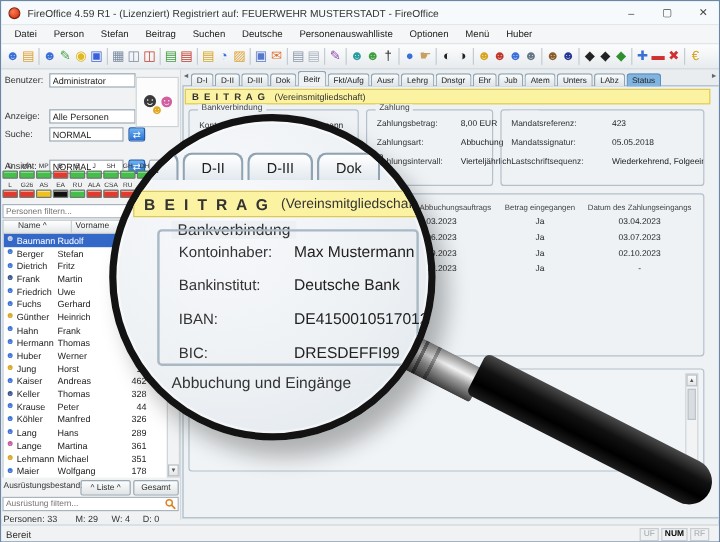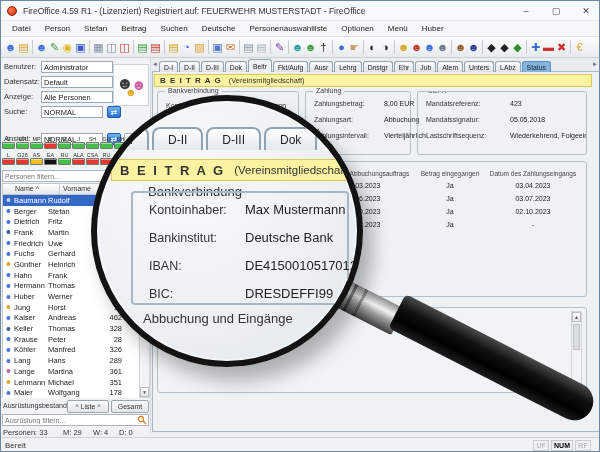--- a/index.html
+++ b/index.html
@@ -210,10 +210,6 @@
       <span class="flab">Benutzer:</span>
       <input class="finp" style="left: 40px; width: 72px;" readonly="" value="Administrator">
     </div>
-    <div class="frow" style="top:18px;">
-      <span class="flab">Datensatz:</span>
-      <input class="finp" style="left: 40px; width: 72px;" readonly="" value="Default">
-    </div>
     <div class="frow" style="top:33px;">
       <span class="flab">Anzeige:</span>
       <input class="finp" style="left: 40px; width: 72px;" readonly="" value="Alle Personen">

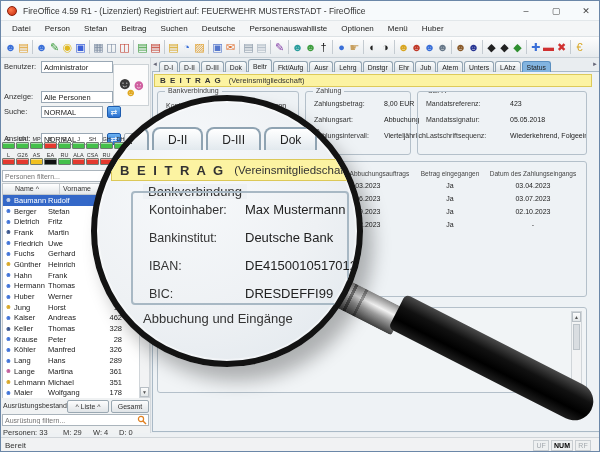--- a/index.html
+++ b/index.html
@@ -398,7 +398,7 @@
           <span class="picon" style="color: rgb(58, 111, 216);">☻</span>
           <span class="pn">Krause</span>
           <span class="pv">Peter</span>
-          <span class="pc">28</span>
+          <span class="pc">44</span>
         </div>
         <div class="prow">
           <span class="picon" style="color: rgb(58, 111, 216);">☻</span>

